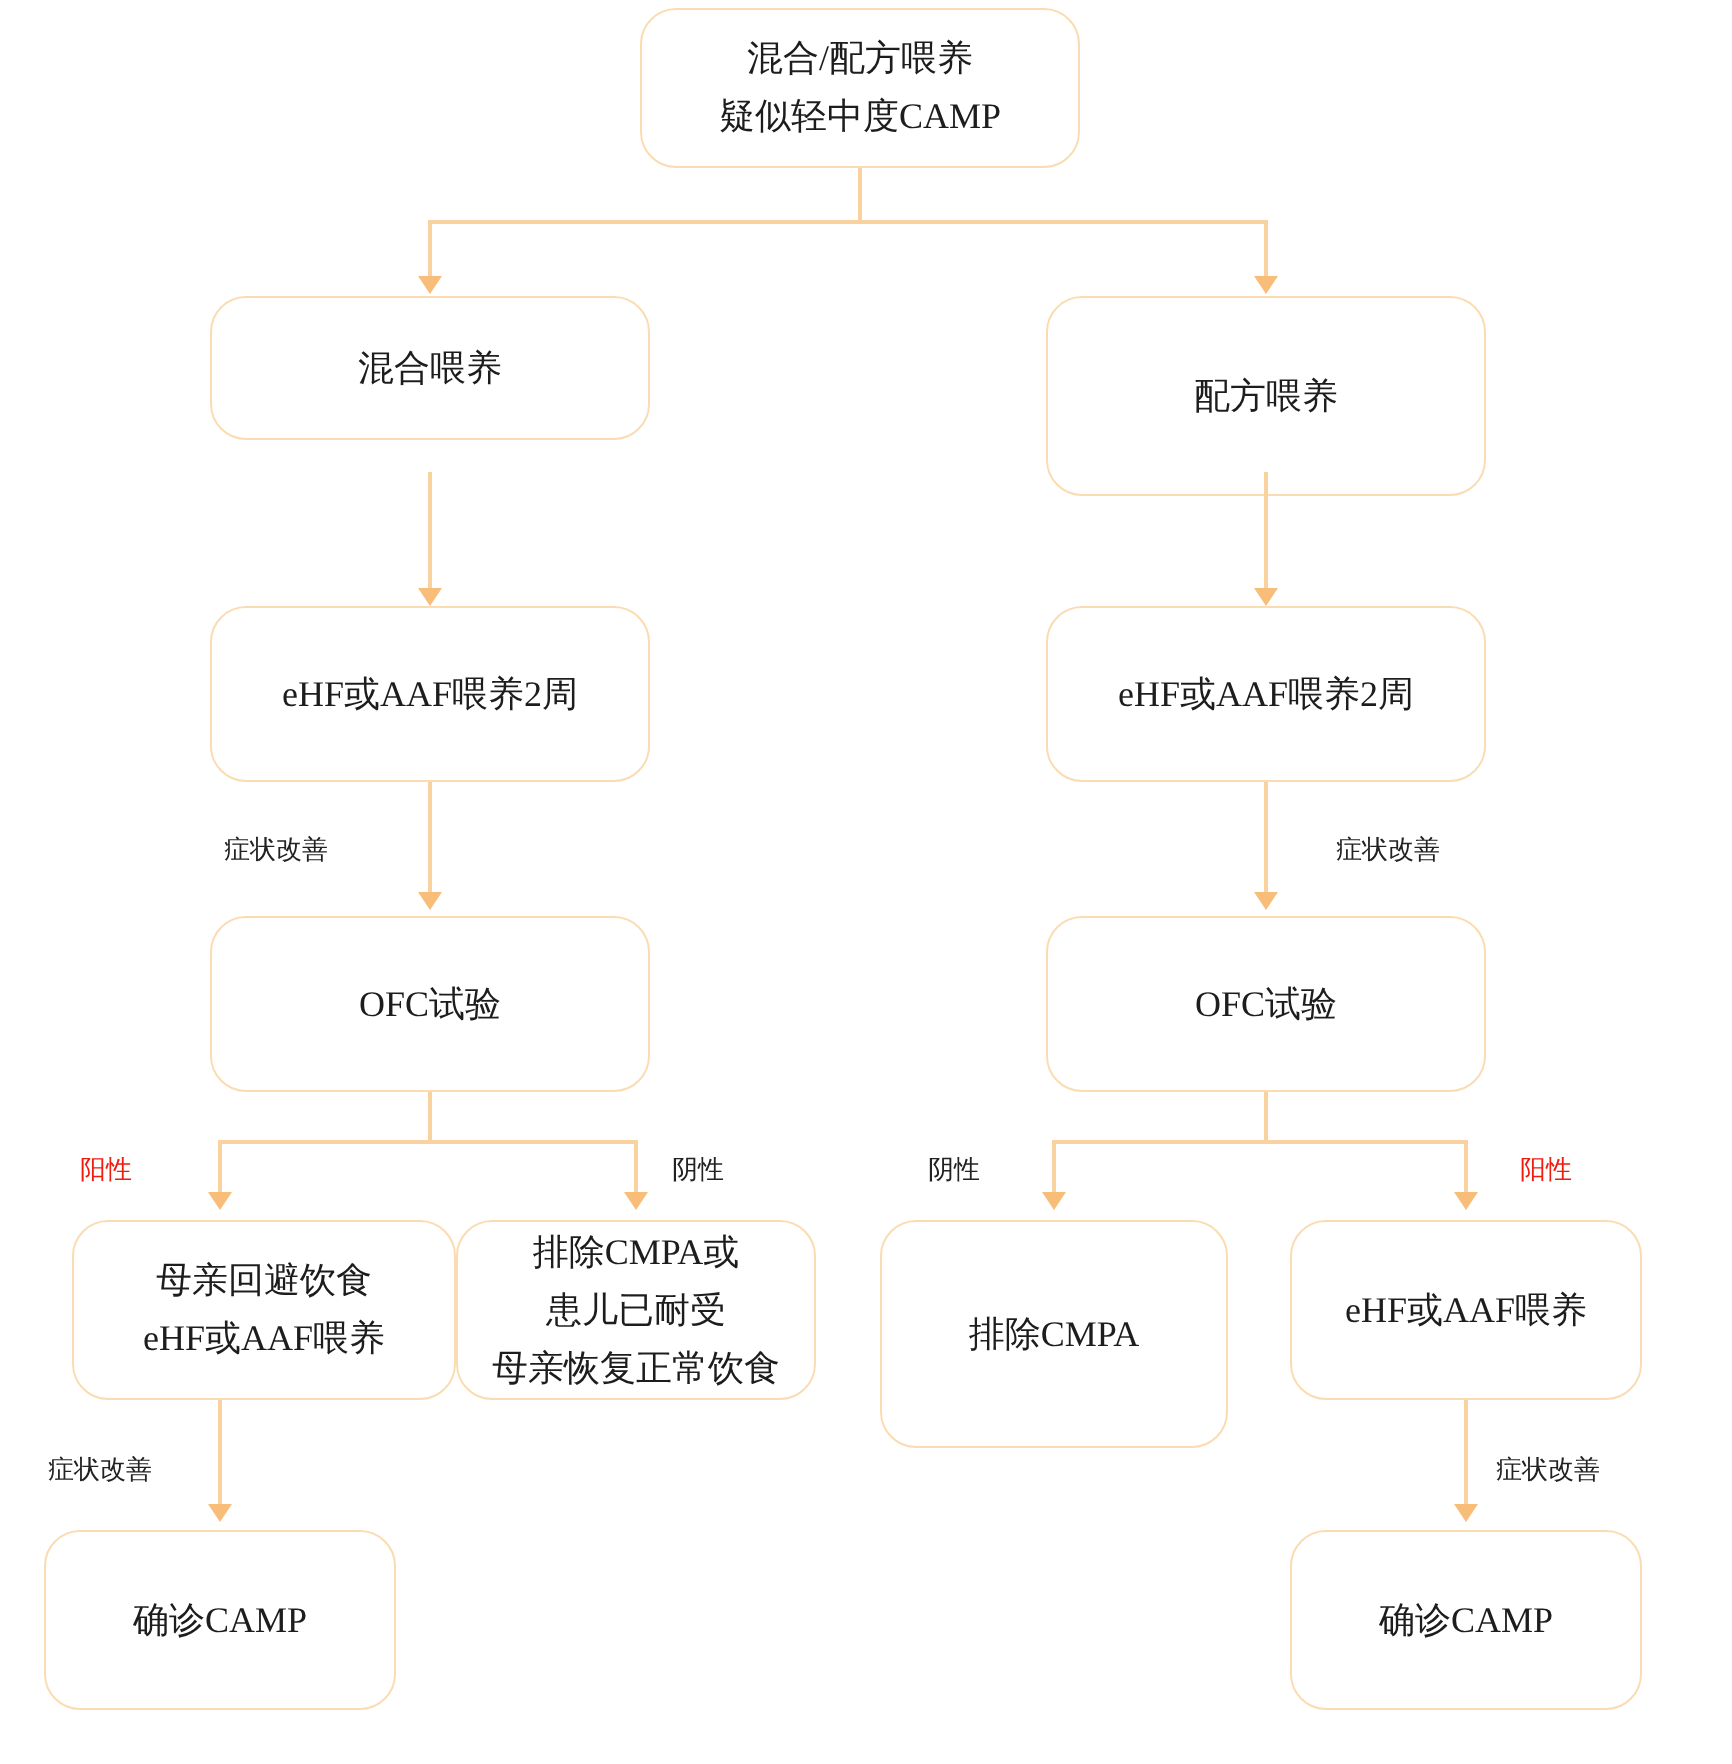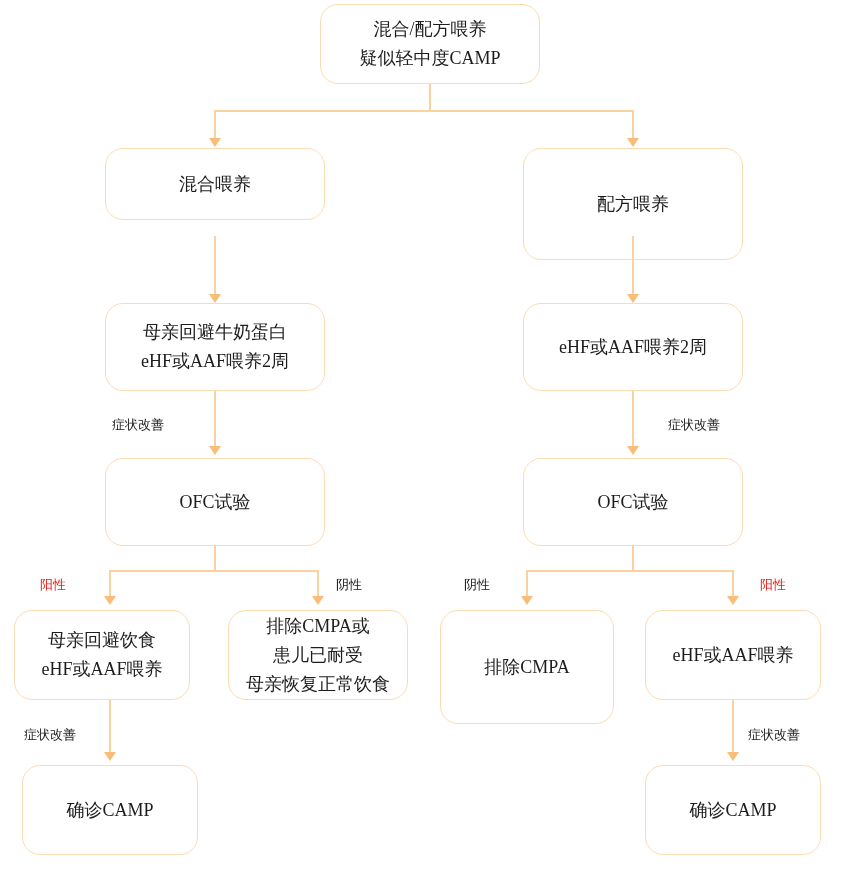--- a/index.html
+++ b/index.html
@@ -43,7 +43,7 @@
   <div class="node" style="left:105px;top:148px;width:220px;height:72px">
     <span>混合喂养</span>
   </div>
-  <div class="node" style="left:523px;top:148px;width:220px;height:112px">
+  <div class="node" style="left:523px;top:148px;width:220px;height:100px">
     <span>配方喂养</span>
   </div>
 

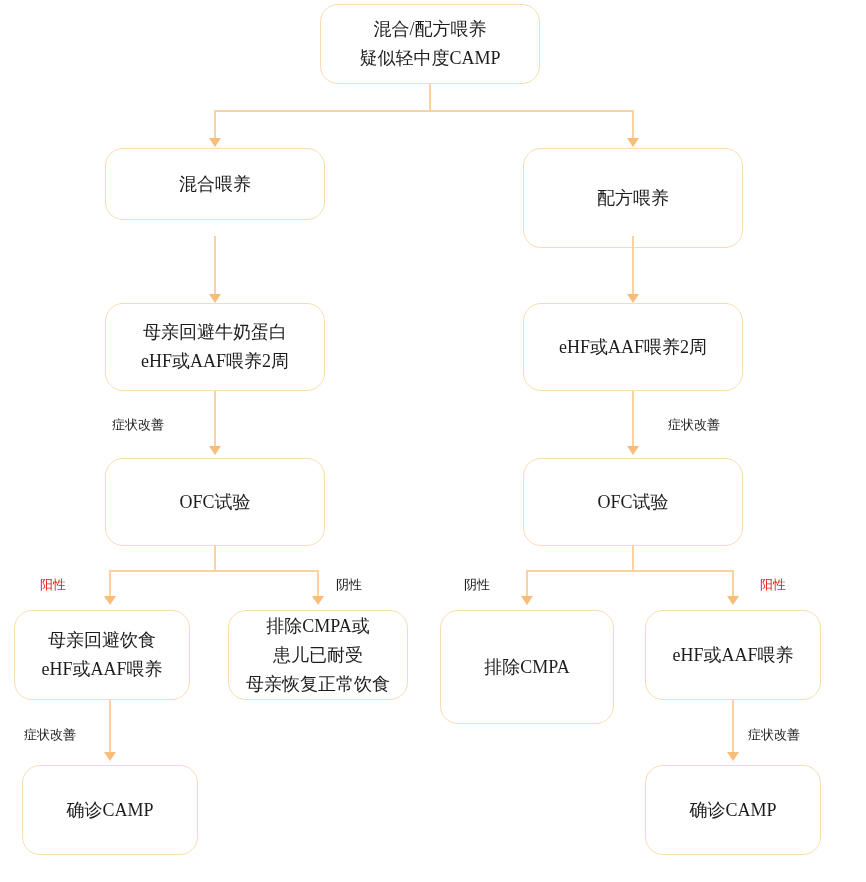--- a/index.html
+++ b/index.html
@@ -53,7 +53,6 @@
   <div class="arrow" style="left:627px;top:294px"></div>
 
   <div class="node" style="left:105px;top:303px;width:220px;height:88px">
-    <span>母亲回避牛奶蛋白</span>
     <span>eHF或AAF喂养2周</span>
   </div>
   <div class="node" style="left:523px;top:303px;width:220px;height:88px">

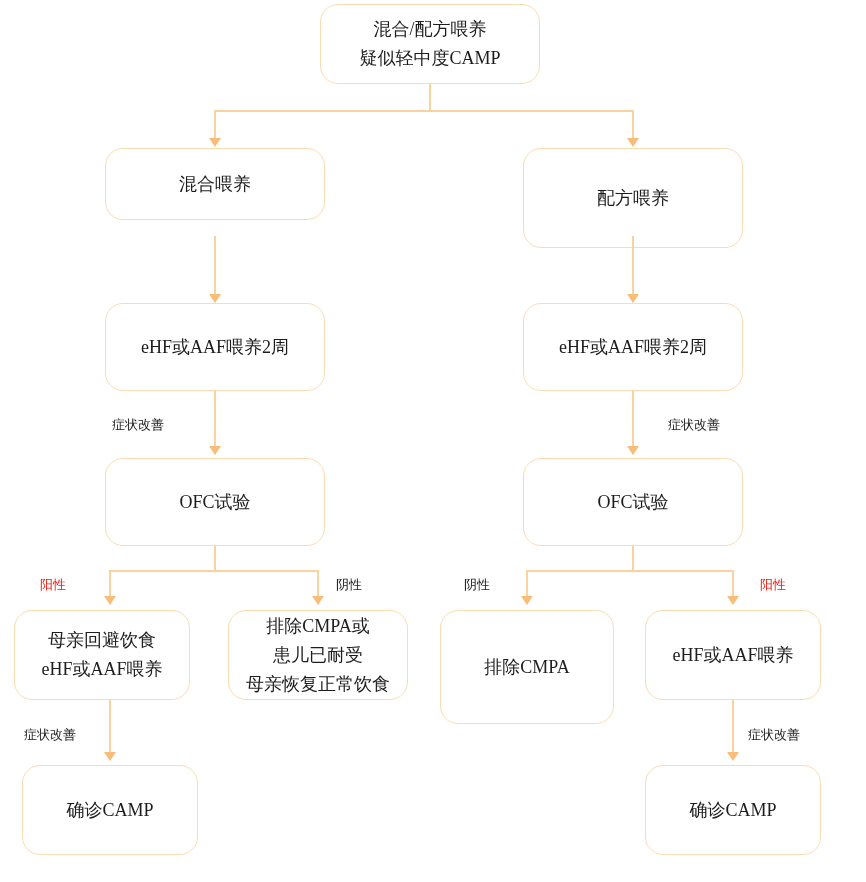--- a/index.html
+++ b/index.html
@@ -92,7 +92,7 @@
   <div class="edge-label" style="left:464px;top:574px">阴性</div>
   <div class="edge-label red" style="left:760px;top:574px">阳性</div>
 
-  <div class="node" style="left:14px;top:610px;width:176px;height:90px">
+  <div class="node" style="left:36px;top:610px;width:192px;height:90px">
     <span>母亲回避饮食</span>
     <span>eHF或AAF喂养</span>
   </div>

